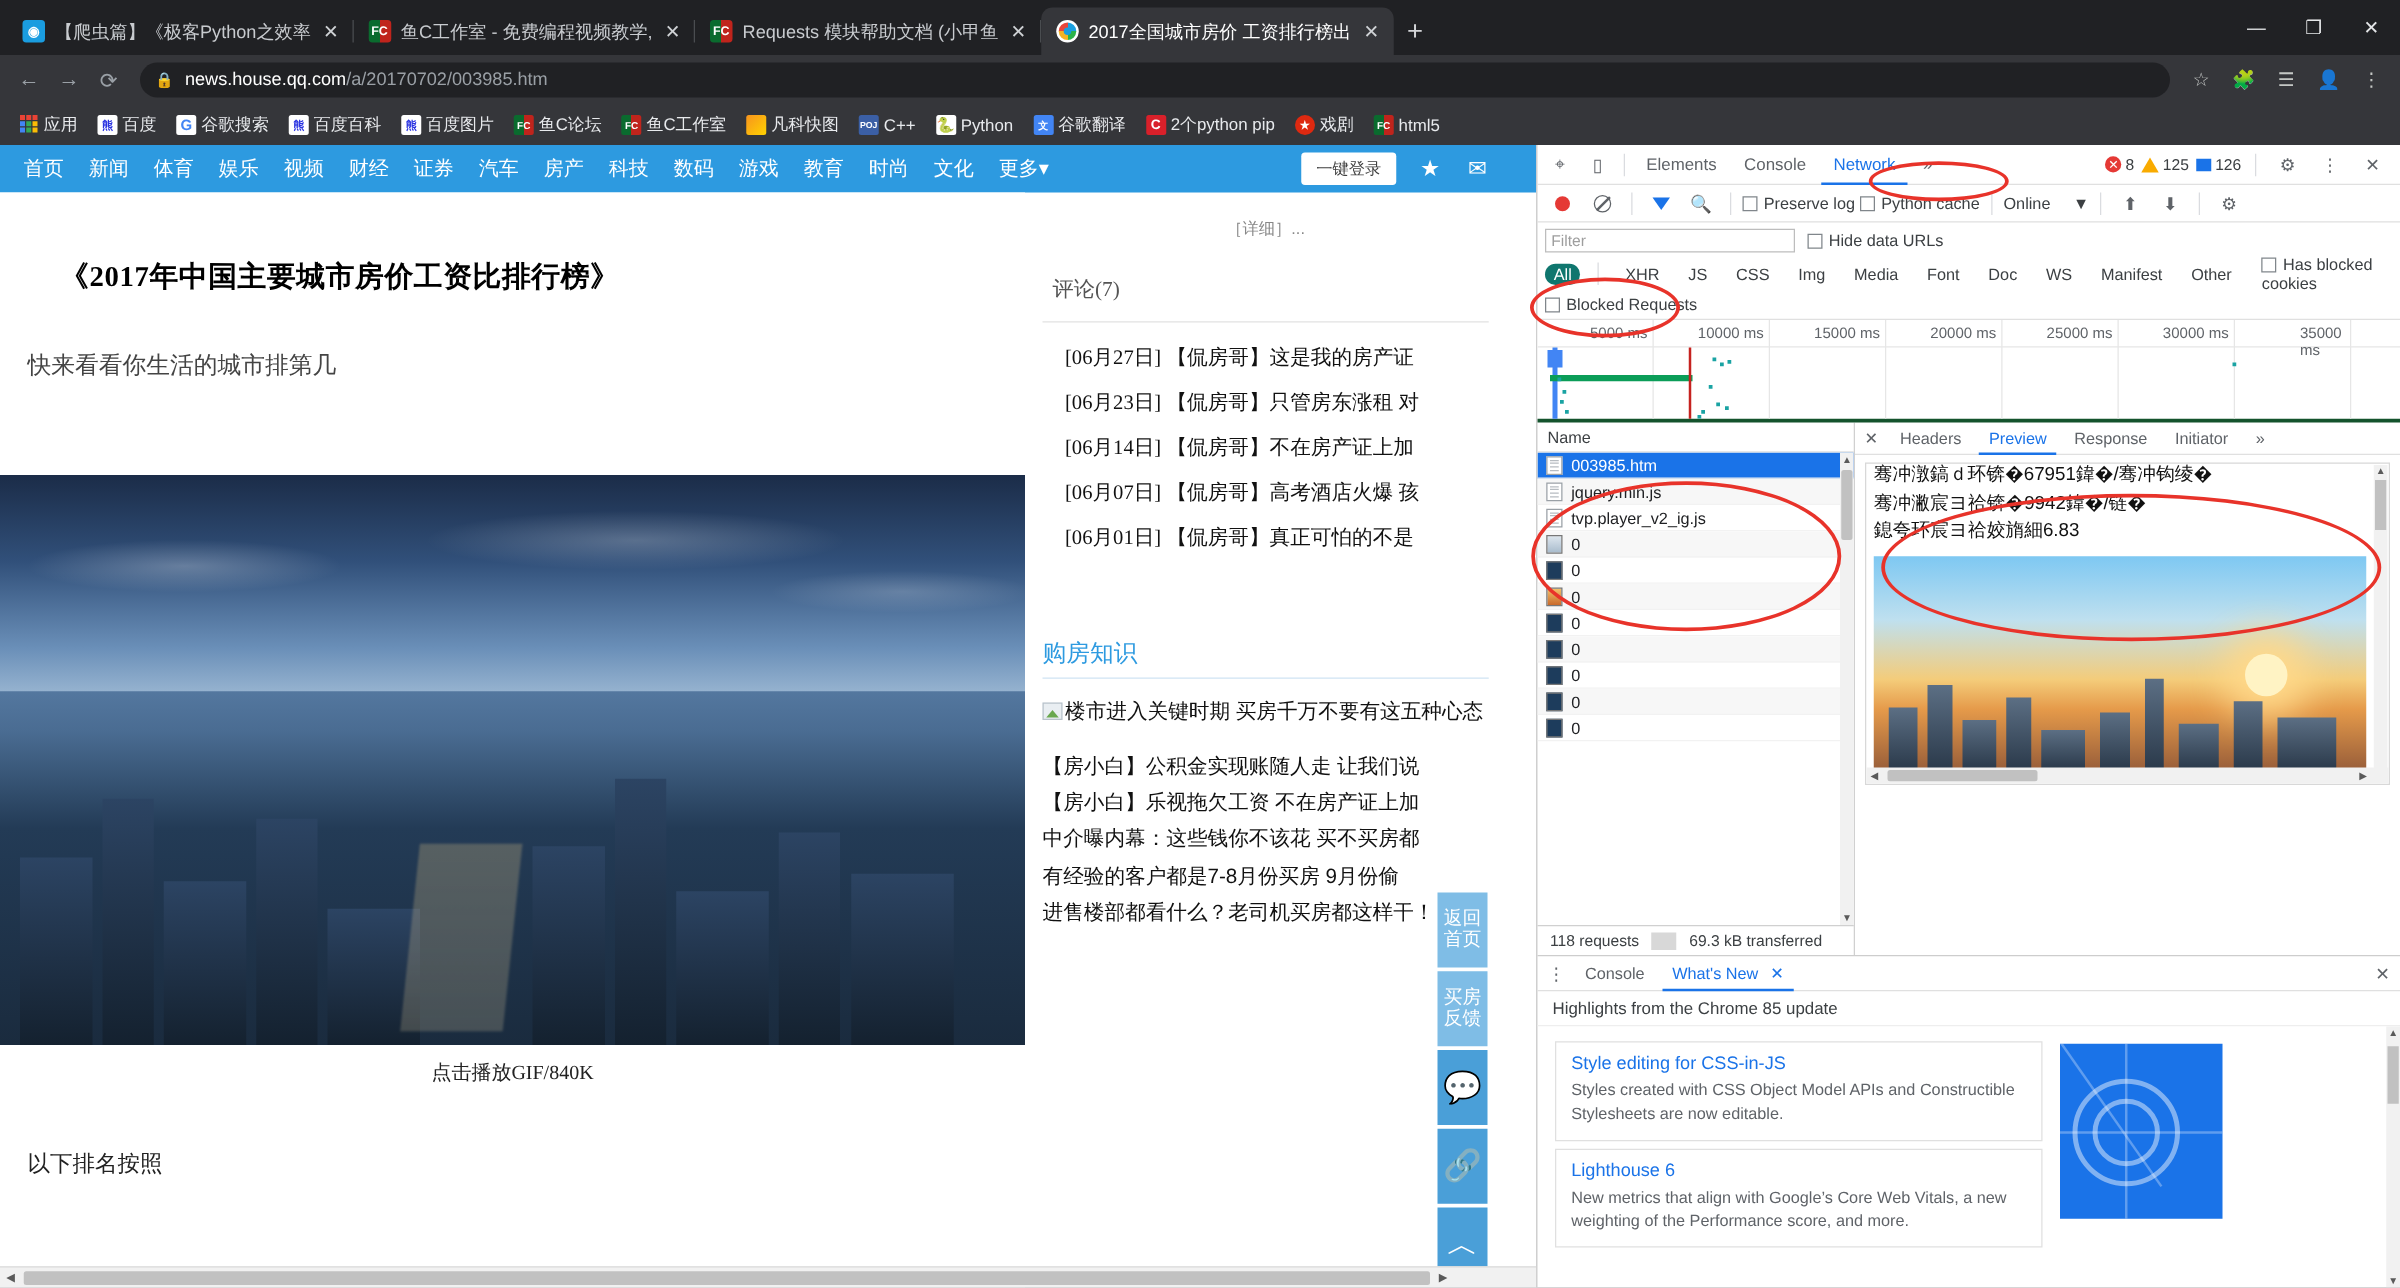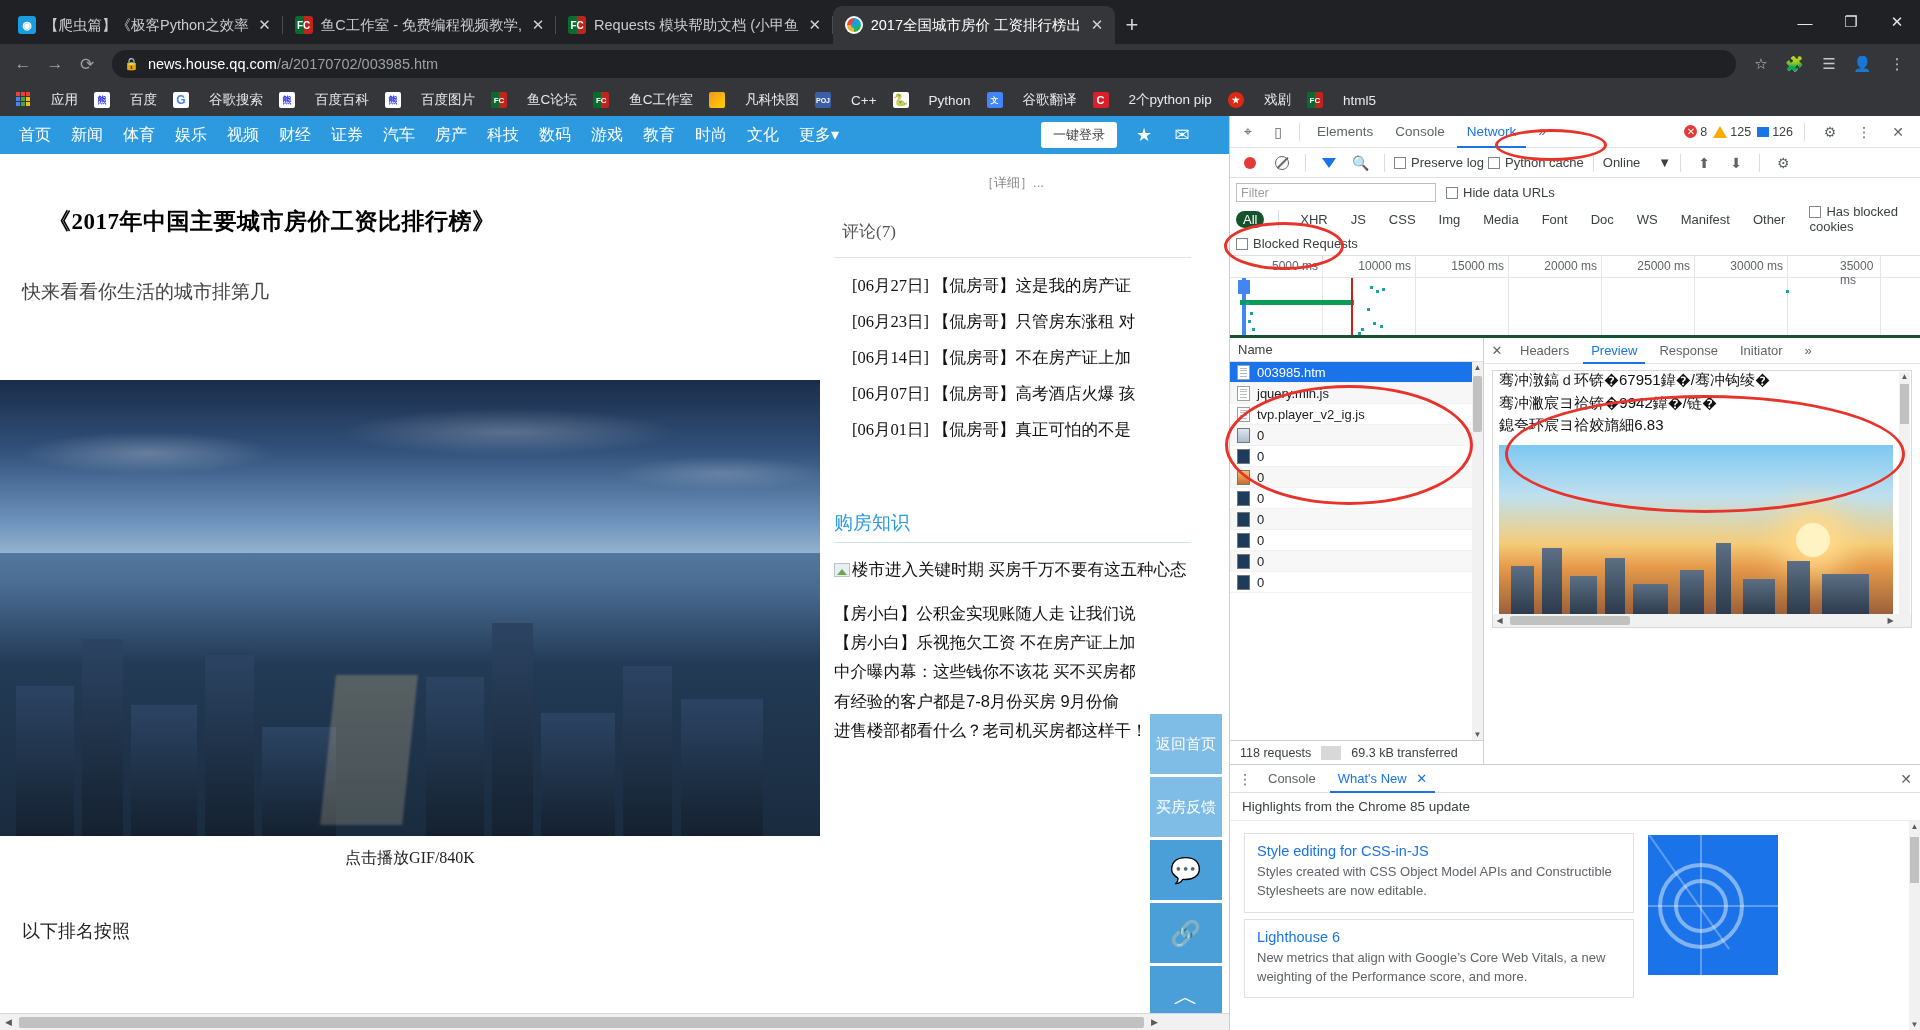--- a/index.html
+++ b/index.html
@@ -52,7 +52,7 @@
 
   .bookmarks { height:32px; background:#35363a; display:flex; align-items:center; padding:0 8px; gap:2px;
                color:#e8eaed; font-size:13.5px; overflow:hidden; }
-  .bm { display:flex; align-items:center; gap:20px; padding:3px 7px; border-radius:4px; white-space:nowrap; }
+  .bm { display:flex; align-items:center; gap:4px; padding:3px 7px; border-radius:4px; white-space:nowrap; }
   .bm-ico { width:16px; height:16px; flex:0 0 16px; border-radius:2px; display:flex;
             align-items:center; justify-content:center; font-size:9px; font-weight:bold; color:#fff; }
   .ico-apps { background:transparent; display:grid; grid-template-columns:repeat(3,4px);

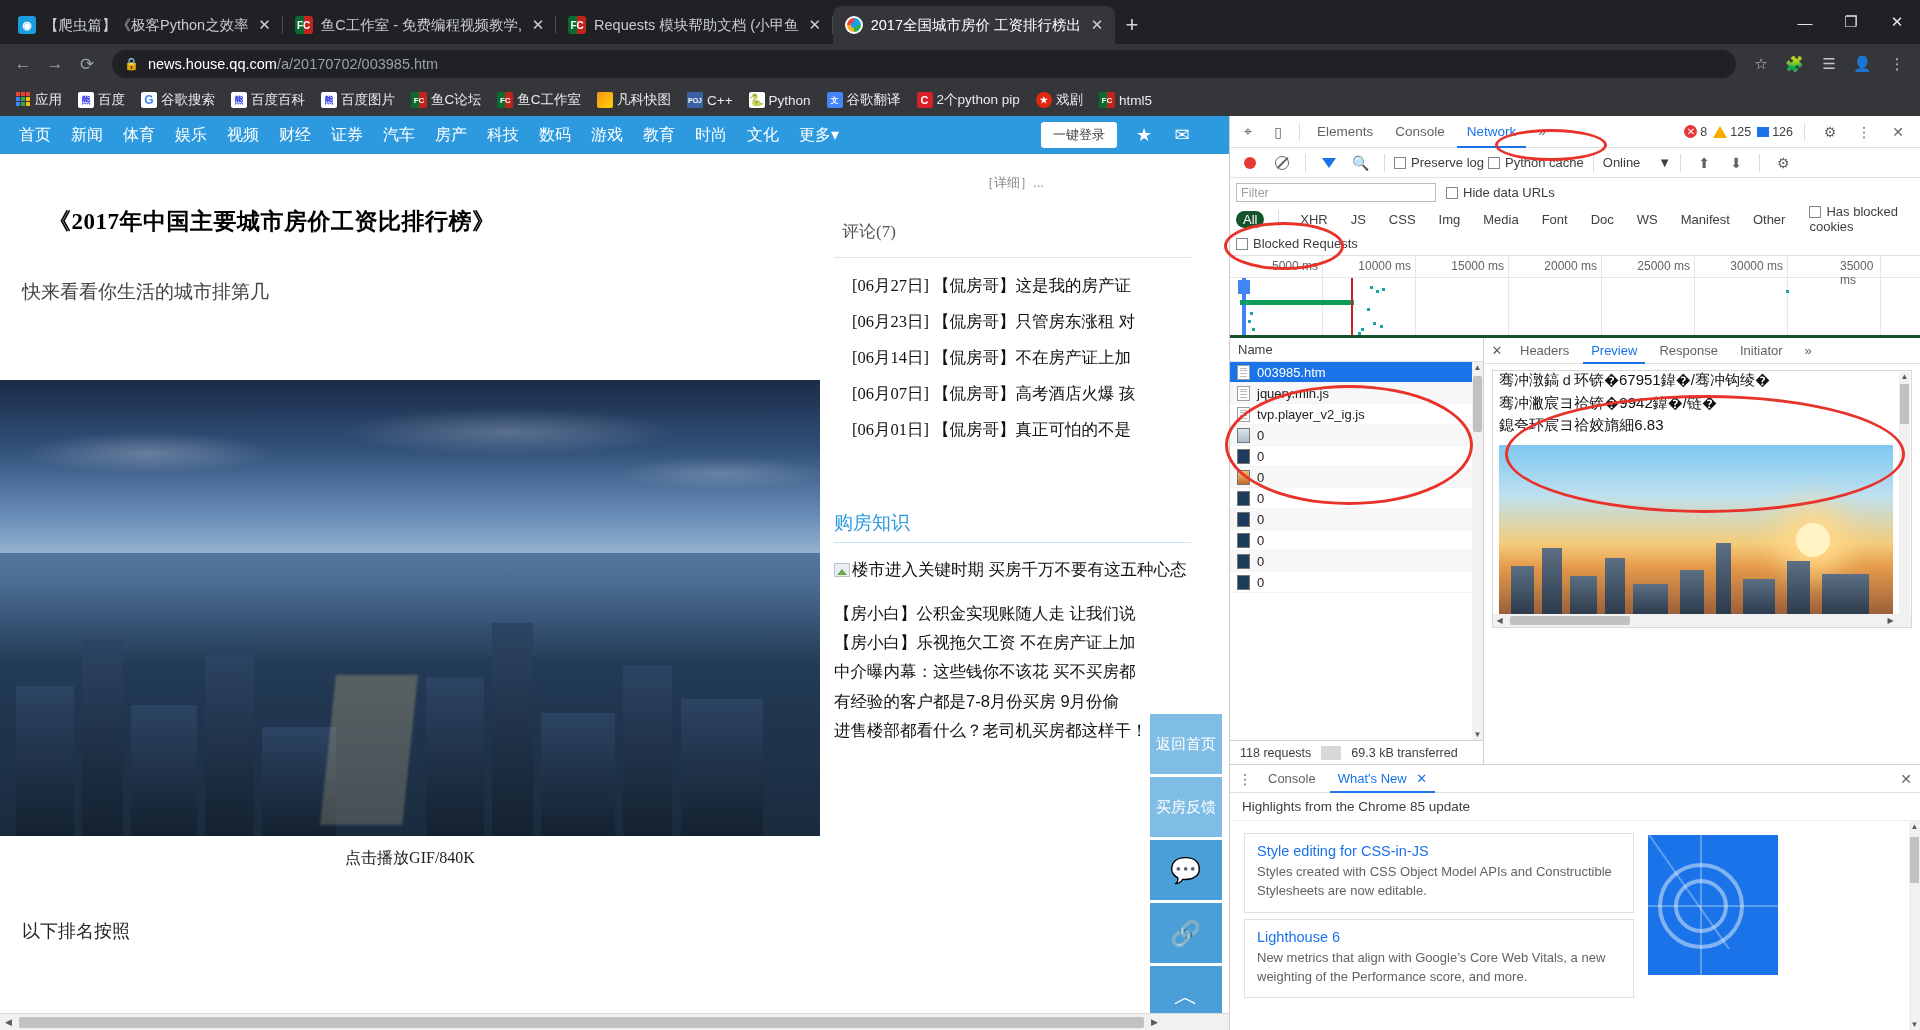--- a/index.html
+++ b/index.html
@@ -179,7 +179,7 @@
   .dt-typebar { height:26px; display:flex; align-items:center; padding:0 6px; gap:9px; font-size:13px;
                 color:#3c4043;}
   .pill { padding:1px 7px; border-radius:9px;}
-  .pill.on { background:#14532d; color:#fff;}
+  .pill.on { background:#0f766e; color:#fff;}
   .dt-blocked { height:24px; display:flex; align-items:center; padding:0 6px; font-size:13px;
                 border-bottom:1px solid #e0e0e0;}
 

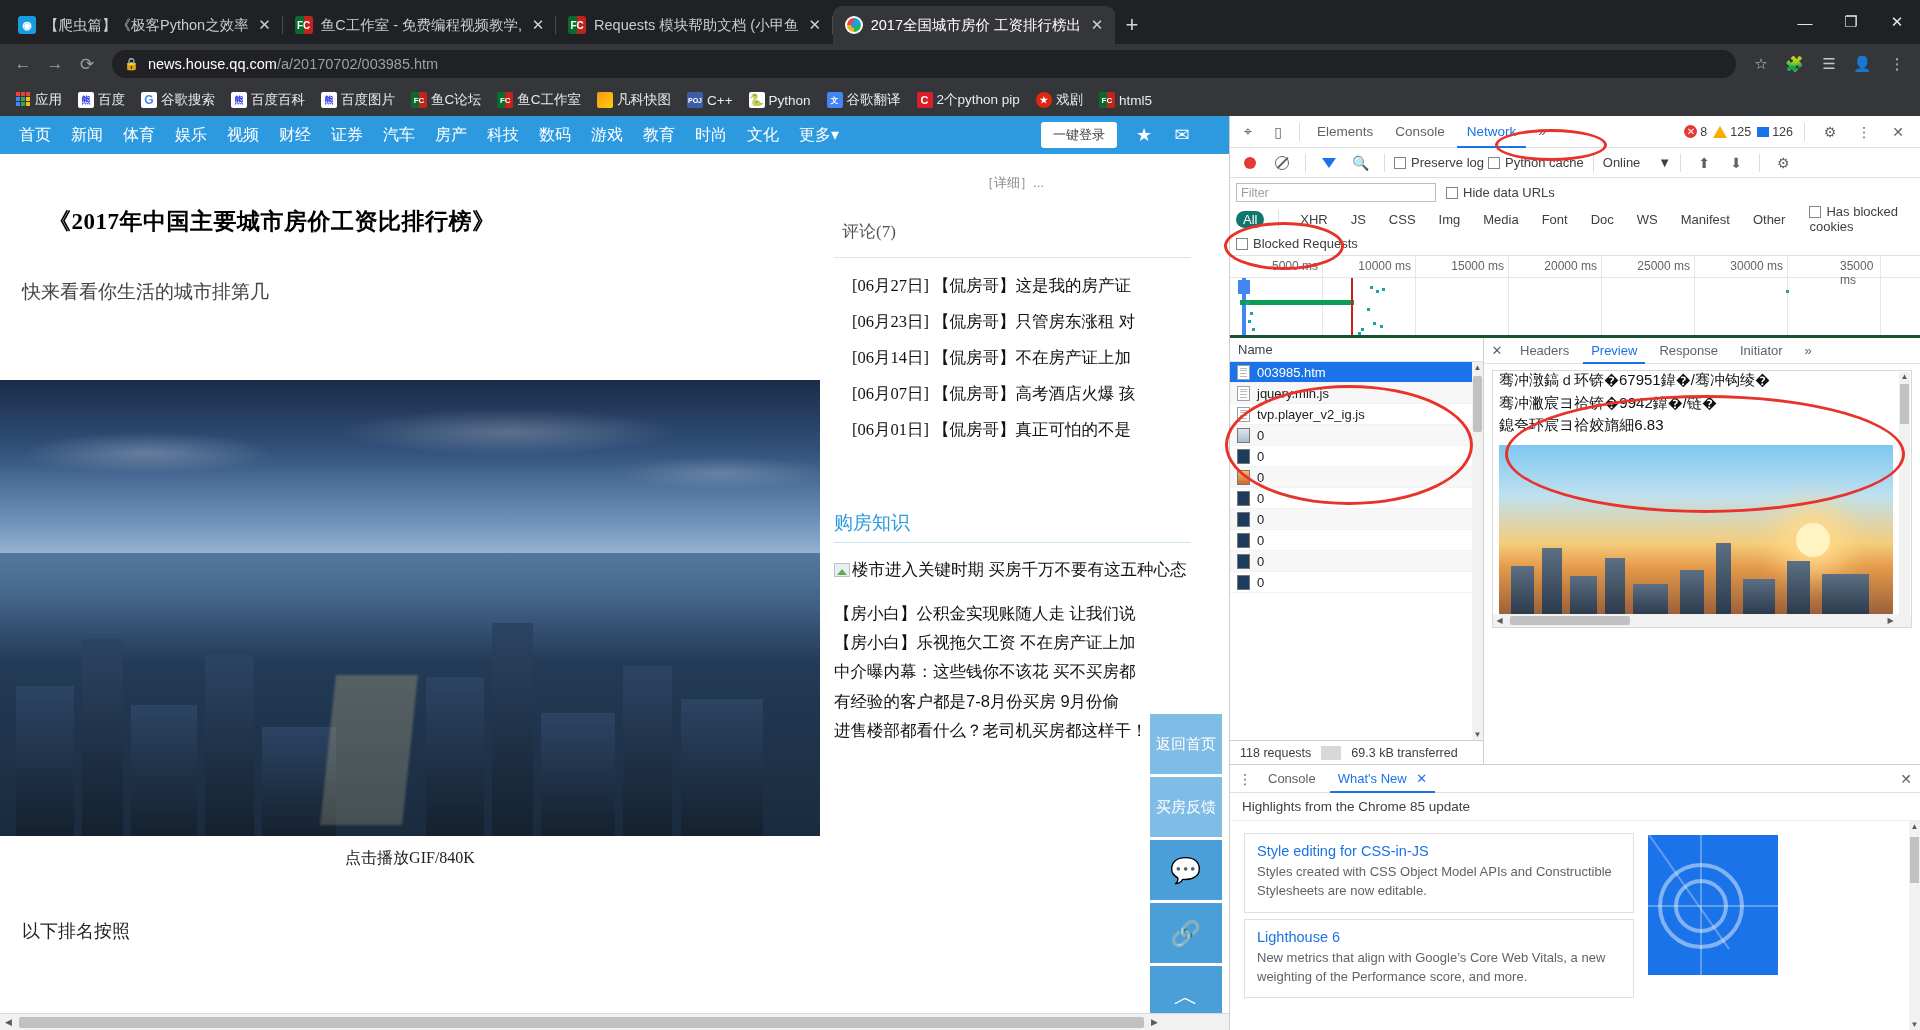--- a/index.html
+++ b/index.html
@@ -125,7 +125,7 @@
   .know-list div { font-size:16.5px; line-height:1.78; color:#111; white-space:nowrap; overflow:hidden;}
 
   .sidebtns { position:absolute; right:-7px; top:560px; width:62px; }
-  .sbtn { width:72px; height:60px; background:#4a9fd8; color:#fff; display:flex; flex-direction:column;
+  .sbtn { width:40px; height:60px; background:#4a9fd8; color:#fff; display:flex; flex-direction:column;
           align-items:center; justify-content:center; font-size:15px; line-height:1.12; margin-bottom:3px;
           text-align:center; }
   .sbtn.icon { font-size:25px; }

